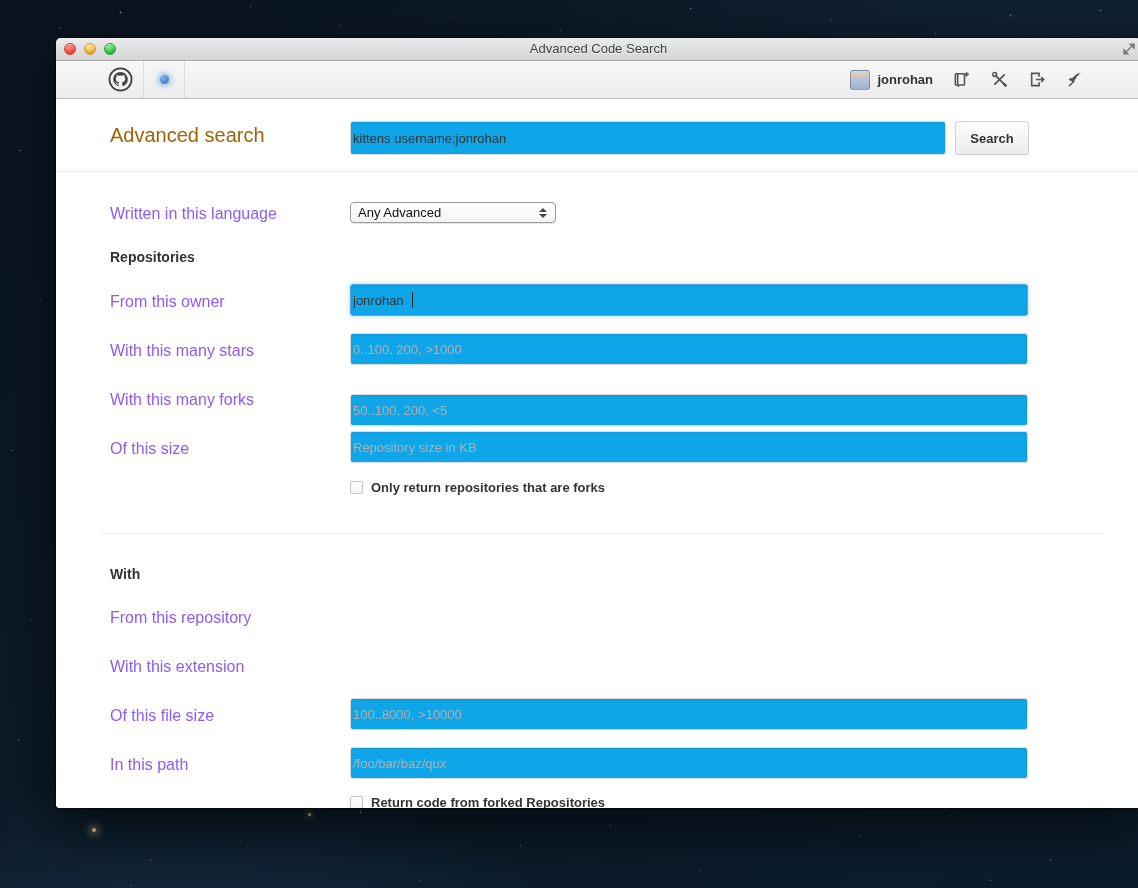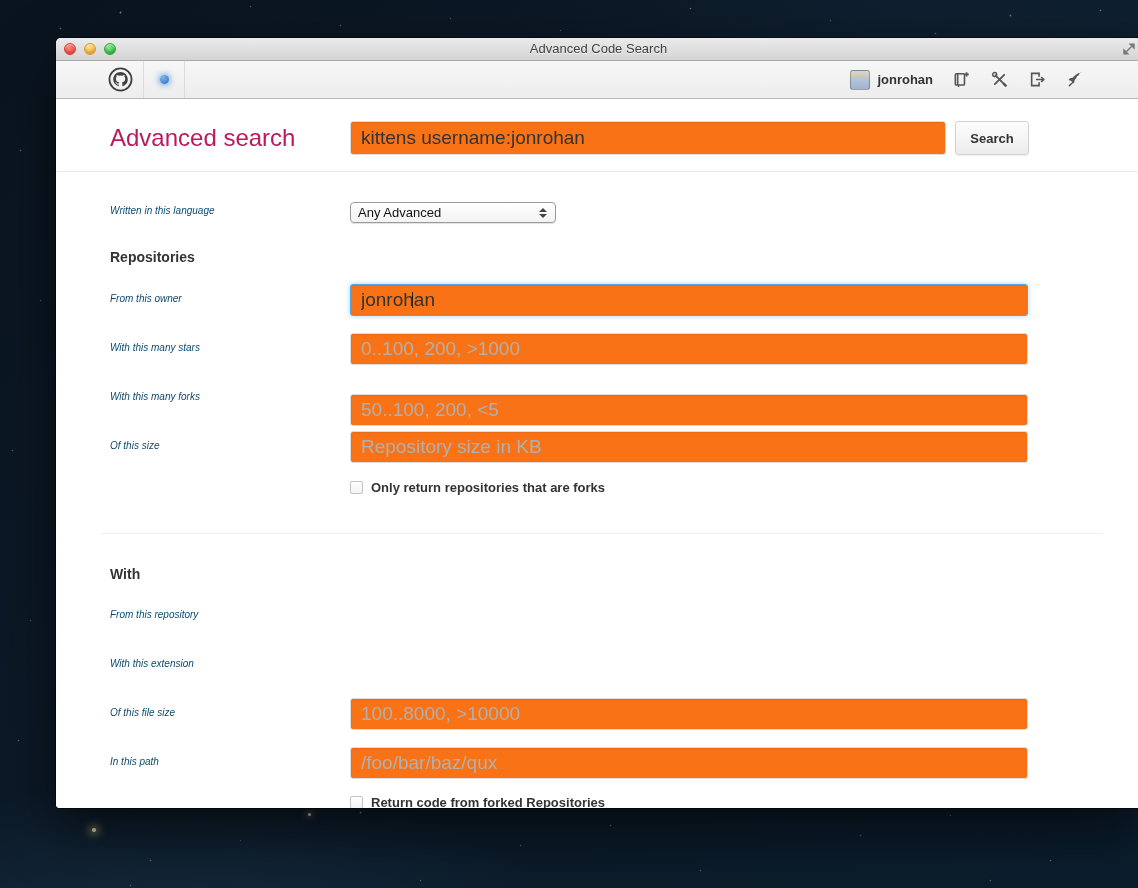--- a/index.html
+++ b/index.html
@@ -69,7 +69,7 @@
 
   
   .content{position:absolute;left:0;top:61px;right:0;bottom:0;background:#fff;overflow:hidden;font-size:13px;color:#333;}
-  .page-heading{position:absolute;left:54px;top:25px;font-size:24px;color:#be185d;}
+  .page-heading{position:absolute;left:54px;top:25px;font-size:20px;color:#a16207;}
   .divider{position:absolute;height:1px;background:#ececec;}
   .div1{left:0;right:0;top:72px;}
   .div2{left:45px;right:38px;top:434px;background:#eee;}

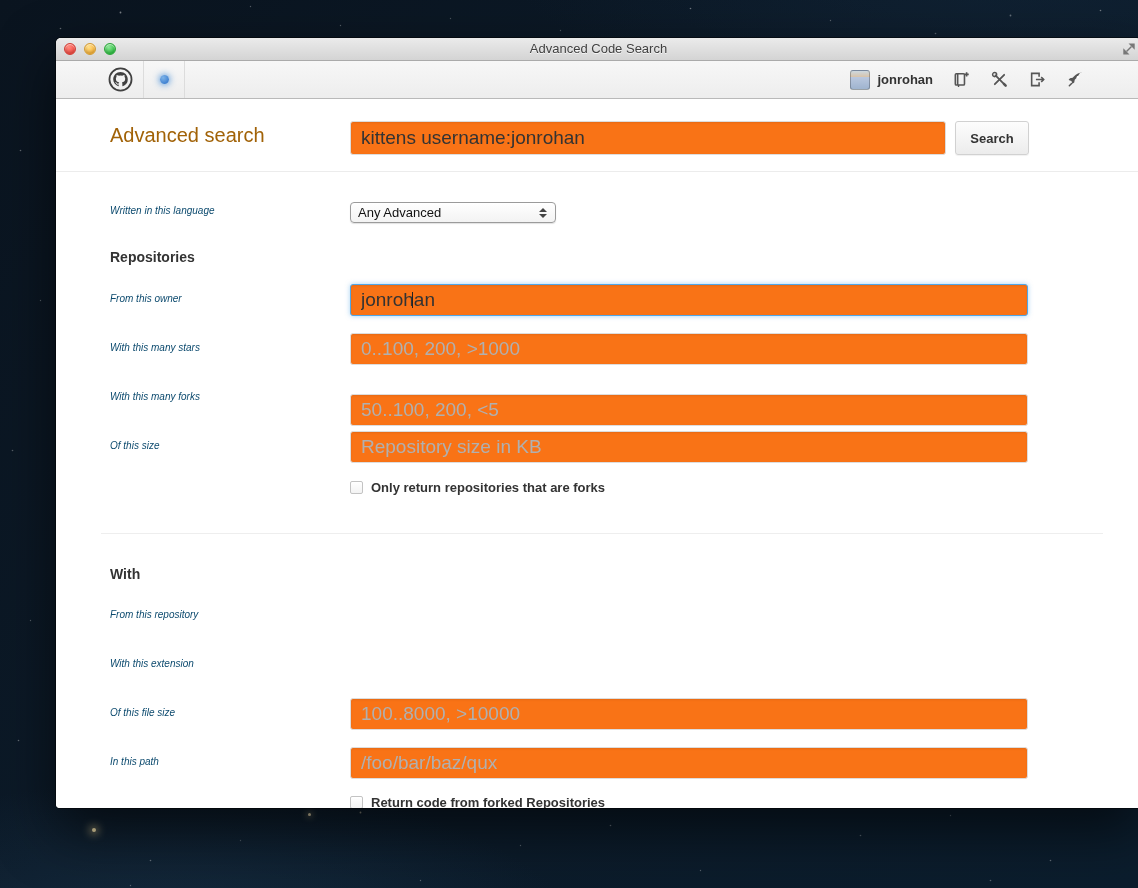--- a/index.html
+++ b/index.html
@@ -75,8 +75,8 @@
   .div2{left:45px;right:38px;top:434px;background:#eee;}
   .sec-heading{position:absolute;left:54px;font-size:14px;font-weight:bold;color:#333;}
   .row-label{position:absolute;left:54px;font-size:10px;color:#0c4a6e;font-style:italic;}
-  .txt{position:absolute;box-sizing:border-box;border:1px solid #ddd;border-radius:3px;background:#f97316;
-    box-shadow:inset 0 1px 2px rgba(0,0,0,.08);padding:0 10px;font-size:19px;color:#333;outline:none;
+  .txt{position:absolute;box-sizing:border-box;border:1px solid #ddd;border-radius:3px;background:#0ea5e9;
+    box-shadow:inset 0 1px 2px rgba(0,0,0,.08);padding:0 2px;font-size:13px;color:#333;outline:none;
     font-family:"Liberation Sans",sans-serif;}
   .txt::placeholder{color:#b0b0b0;opacity:1;}
   .txt.focused{border-color:#51a7e8;box-shadow:inset 0 1px 2px rgba(0,0,0,.075),0 0 5px rgba(81,167,232,.5);}

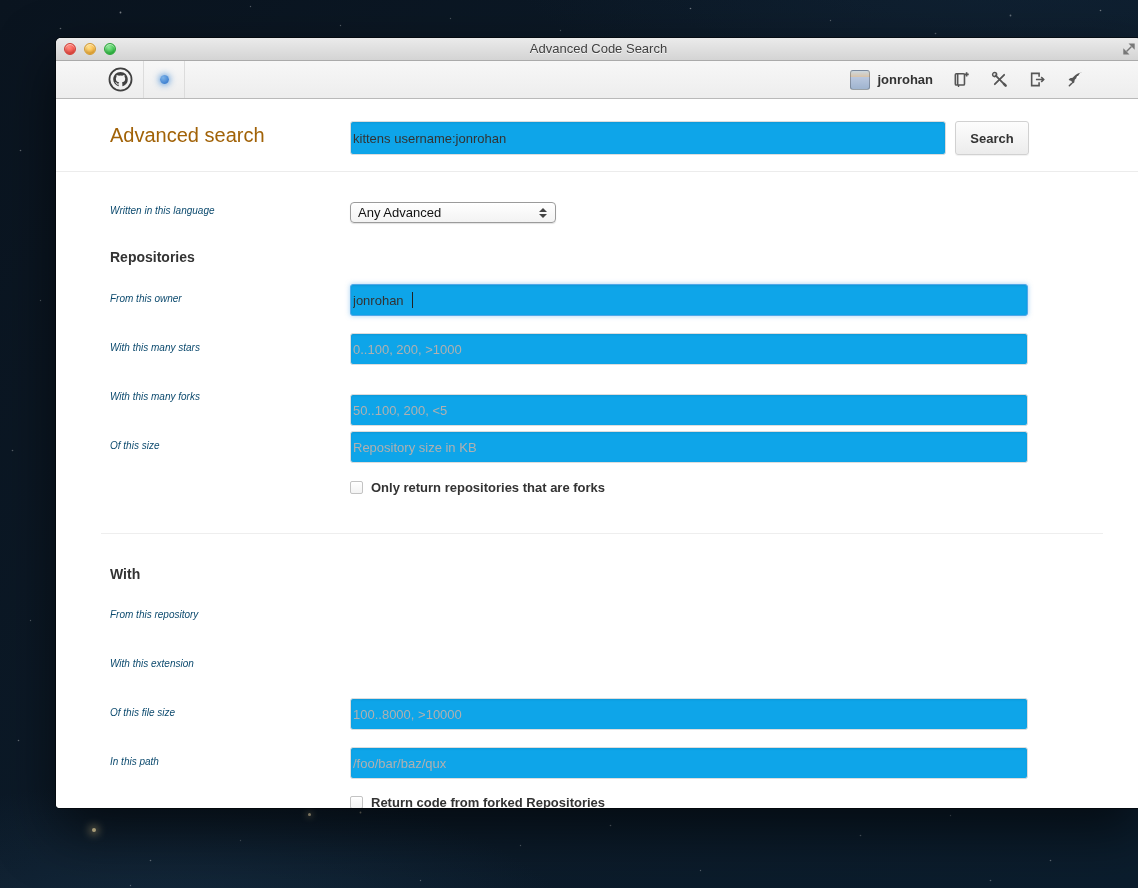--- a/index.html
+++ b/index.html
@@ -74,7 +74,7 @@
   .div1{left:0;right:0;top:72px;}
   .div2{left:45px;right:38px;top:434px;background:#eee;}
   .sec-heading{position:absolute;left:54px;font-size:14px;font-weight:bold;color:#333;}
-  .row-label{position:absolute;left:54px;font-size:10px;color:#0c4a6e;font-style:italic;}
+  .row-label{position:absolute;left:54px;font-size:16px;color:#8b5cf6;}
   .txt{position:absolute;box-sizing:border-box;border:1px solid #ddd;border-radius:3px;background:#0ea5e9;
     box-shadow:inset 0 1px 2px rgba(0,0,0,.08);padding:0 2px;font-size:13px;color:#333;outline:none;
     font-family:"Liberation Sans",sans-serif;}

